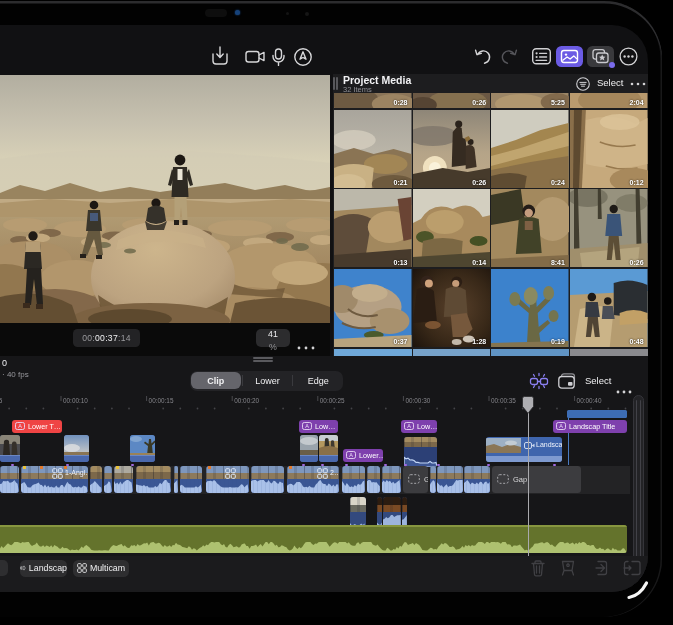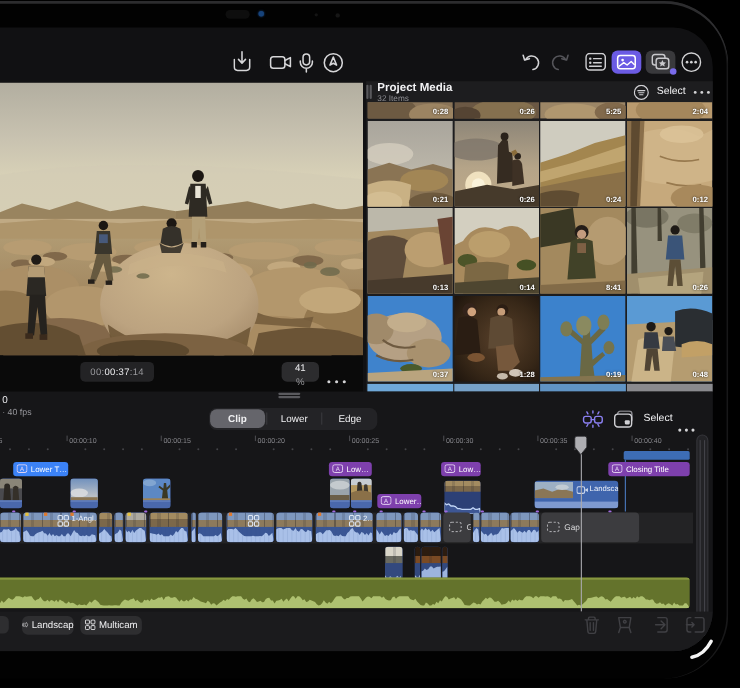--- a/index.html
+++ b/index.html
@@ -508,7 +508,7 @@
 </div>
 <div style="position:absolute;left:567.5px;top:393px;width:1.5px;height:47px;background:#4a7ac0;">
 </div>
-<div style="position:absolute;left:12px;top:395px;width:50px;height:12.5px;background:#3b82f6;border-radius:3px;overflow:hidden;display:flex;align-items:center;">
+<div style="position:absolute;left:12px;top:395px;width:50px;height:12.5px;background:#ef4444;border-radius:3px;overflow:hidden;display:flex;align-items:center;">
         <svg width="10" height="8" style="margin-left:3px;flex:none;" viewBox="0 0 10 8">
           <rect x="0.5" y="0.5" width="9" height="7" rx="1.8" stroke="#e8d8f4" stroke-width="0.9" fill="none"></rect>
           <text x="5" y="6.2" font-size="5.5" fill="#e8d8f4" text-anchor="middle" font-family="Liberation Sans">A</text>

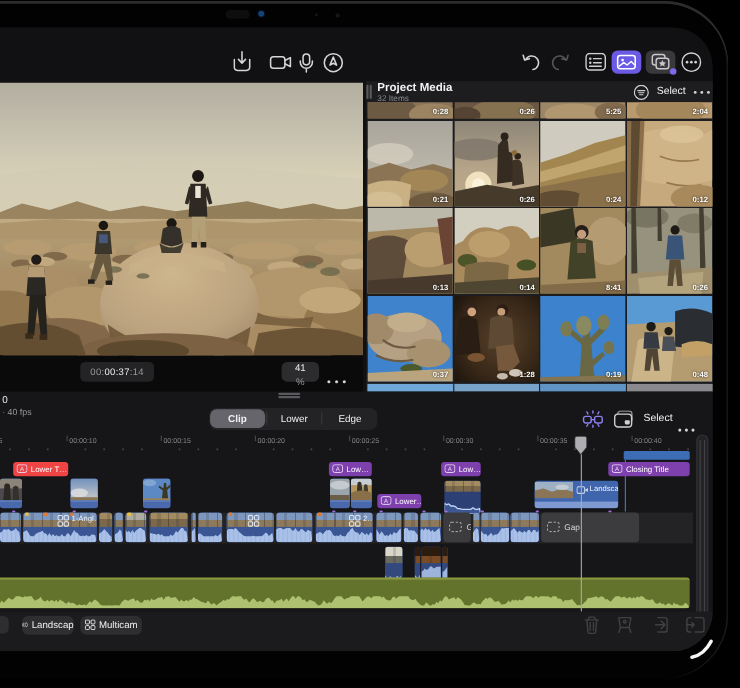--- a/index.html
+++ b/index.html
@@ -534,7 +534,7 @@
           <rect x="0.5" y="0.5" width="9" height="7" rx="1.8" stroke="#e8d8f4" stroke-width="0.9" fill="none"></rect>
           <text x="5" y="6.2" font-size="5.5" fill="#e8d8f4" text-anchor="middle" font-family="Liberation Sans">A</text>
         </svg>
-        <span style="color:#fff;font-size:7.2px;margin-left:3px;white-space:nowrap;">Closing Title</span>
+        <span style="color:#fff;font-size:7.2px;margin-left:3px;white-space:nowrap;">Landscap Title</span>
       </div>
 <div style="position:absolute;left:343px;top:424px;width:40px;height:12.5px;background:#7e40ad;border-radius:3px;overflow:hidden;display:flex;align-items:center;">
         <svg width="10" height="8" style="margin-left:3px;flex:none;" viewBox="0 0 10 8">

